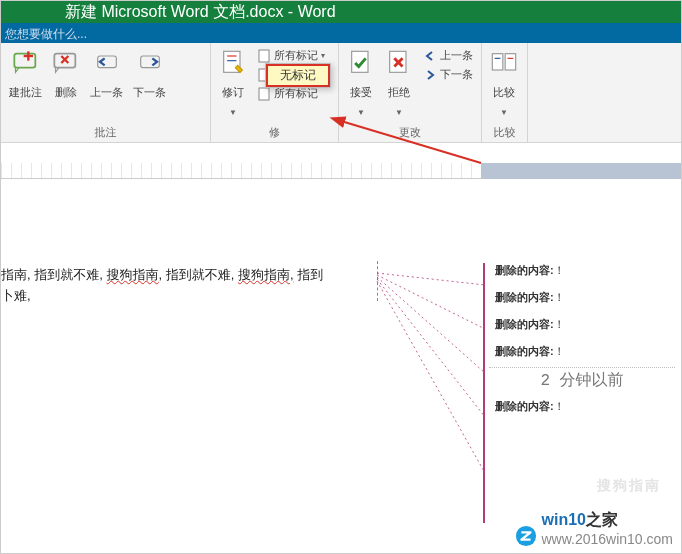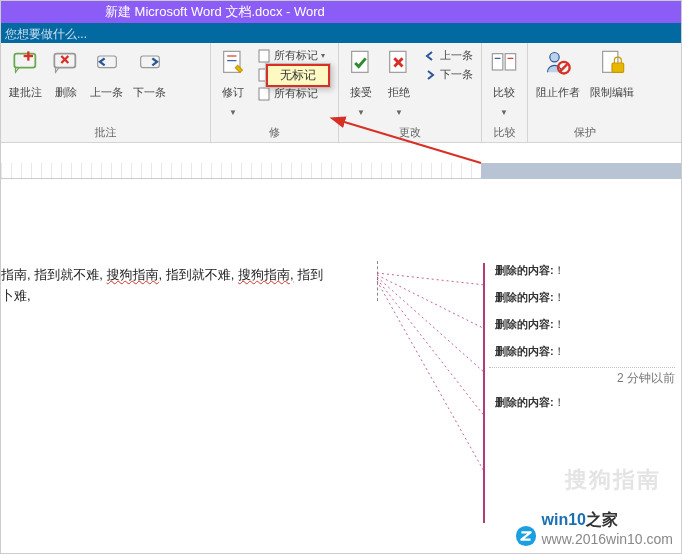--- a/index.html
+++ b/index.html
@@ -4,7 +4,7 @@
 <style>
   * { margin: 0; padding: 0; box-sizing: border-box; font-family: "Microsoft YaHei", sans-serif; }
   body { width: 682px; height: 554px; background: #fff; position: relative; overflow: hidden; border: 1px solid #ccc; }
-  .titlebar { background: #8b5cf6; color: #fff; height: 22px; display: flex; align-items: center; padding-left: 104px; font-size: 13px; }
+  .titlebar { background: #15803d; color: #fff; height: 22px; display: flex; align-items: center; padding-left: 64px; font-size: 16px; }
   .tellme { background: #0369a1; color: #d0dff0; font-size: 12px; padding: 3px 4px; height: 20px; }
   .ribbon { background: #f3f3f3; border-bottom: 1px solid #d4d4d4; display: flex; height: 100px; }
   .group { border-right: 1px solid #d4d4d4; padding: 4px 6px 2px 6px; display: flex; flex-direction: column; justify-content: space-between; position: relative; }

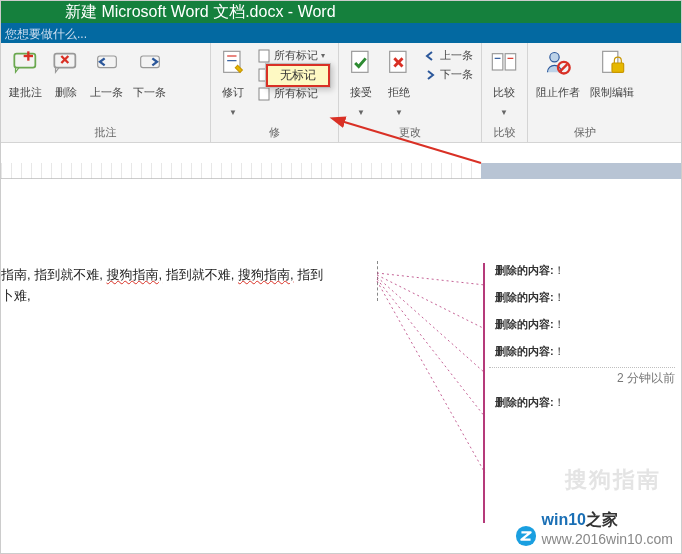--- a/index.html
+++ b/index.html
@@ -180,28 +180,6 @@
     <div class="group-footer">比较</div>
   </div>
 
-  <div class="group" style="min-width:110px;border-right:none;">
-    <div class="group-body">
-      <div class="btn-lg">
-        <svg class="ico" viewBox="0 0 24 24">
-            <circle cx="9" cy="7" r="4" fill="#bcd2e8" stroke="#2b579a"></circle>
-            <path d="M3 20c0-4 3-6 6-6s6 2 6 6" fill="#bcd2e8" stroke="#2b579a"></path>
-            <circle cx="17" cy="16" r="5" fill="none" stroke="#d93025" stroke-width="2"></circle>
-            <line x1="14" y1="19" x2="20" y2="13" stroke="#d93025" stroke-width="2"></line>
-          </svg>
-        <span class="lbl">阻止作者</span>
-      </div>
-      <div class="btn-lg">
-        <svg class="ico" viewBox="0 0 24 24">
-            <rect x="4" y="2" width="13" height="18" fill="#fff" stroke="#999"></rect>
-            <rect x="12" y="12" width="10" height="8" rx="1" fill="#e6b800" stroke="#c99700"></rect>
-            <path d="M14 12v-2a3 3 0 016 0v2" fill="none" stroke="#c99700"></path>
-          </svg>
-        <span class="lbl">限制编辑</span>
-      </div>
-    </div>
-    <div class="group-footer">保护</div>
-  </div>
 </div>
 
 <div class="dropdown-popup">

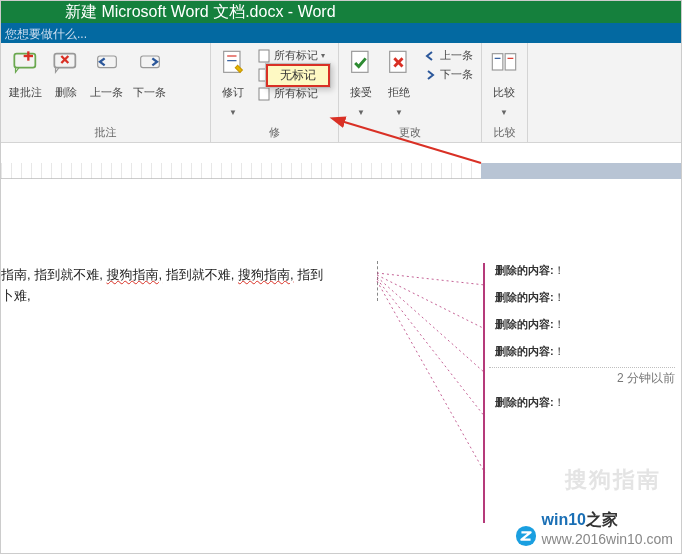--- a/index.html
+++ b/index.html
@@ -31,7 +31,7 @@
   .rev-left-bar { position: absolute; top: 120px; right: 196px; width: 2px; height: 260px; background: #b53a7a; }
   .rev-item { padding: 6px 2px 6px 6px; position: relative; }
   .rev-item .rlabel { font-weight: bold; }
-  .time-sep { border-top: 1px dotted #bfbfbf; margin: 2px 0; text-align: right; font-size: 12px; color: #777; padding-top: 2px; }
+  .time-sep { border-top: 1px dotted #bfbfbf; margin: 2px 0; text-align: center; font-size: 16px; color: #777; padding-top: 2px; font-family: Liberation Mono, monospace; }
   .connectors { position: absolute; top: 0; left: 0; pointer-events: none; }
   .arrow-red { position: absolute; top: 0; left: 0; pointer-events: none; z-index: 40; }
   .watermark-logo { position: absolute; right: 8px; bottom: 8px; font-size: 16px; display: flex; align-items: flex-end; gap: 4px; color: #1a6fb5; font-weight: bold; margin-top: 20px; }

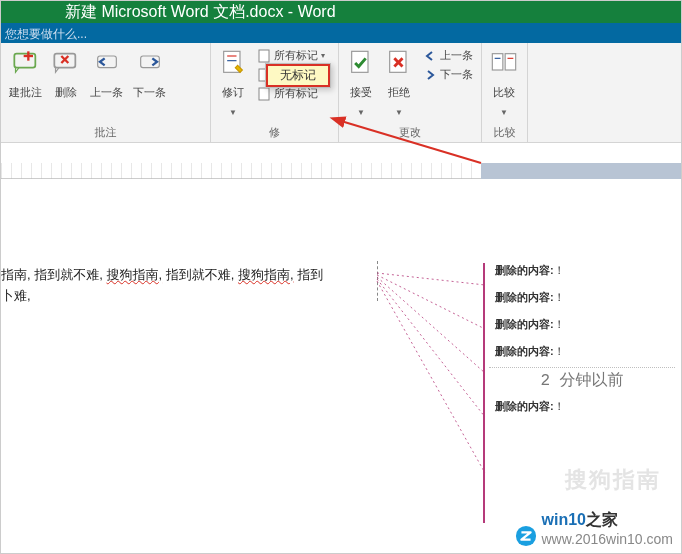--- a/index.html
+++ b/index.html
@@ -37,7 +37,7 @@
   .watermark-logo { position: absolute; right: 8px; bottom: 8px; font-size: 16px; display: flex; align-items: flex-end; gap: 4px; color: #1a6fb5; font-weight: bold; margin-top: 20px; }
   .watermark-logo .sub { font-size: 14px; color: #888; font-weight: normal; display: block; }
   .watermark-logo .z { width: 22px; height: 22px; }
-  .faint-wm { position: absolute; right: 20px; bottom: 60px; color: #e4e4e4; font-size: 22px; font-weight: bold; letter-spacing: 2px; }
+  .faint-wm { position: absolute; right: 20px; bottom: 60px; color: #e4e4e4; font-size: 14px; font-weight: bold; letter-spacing: 2px; }
   .chev { font-size: 8px; color: #666; }
 </style>
 </head>

